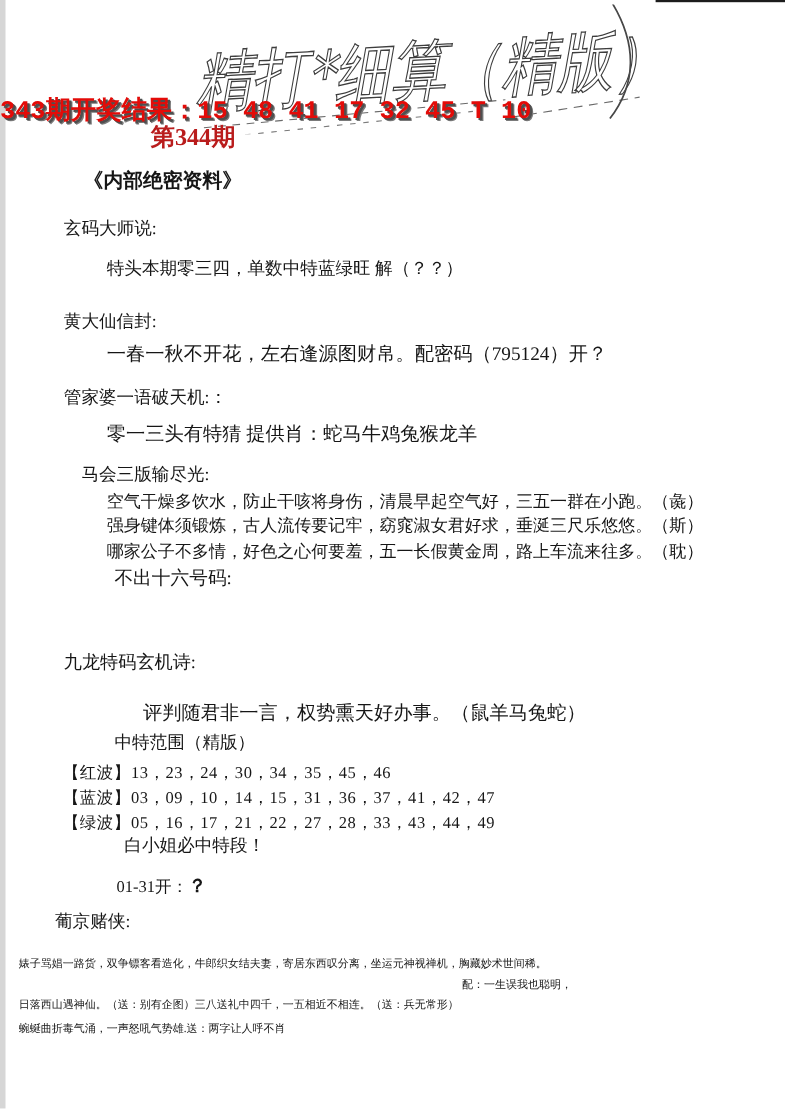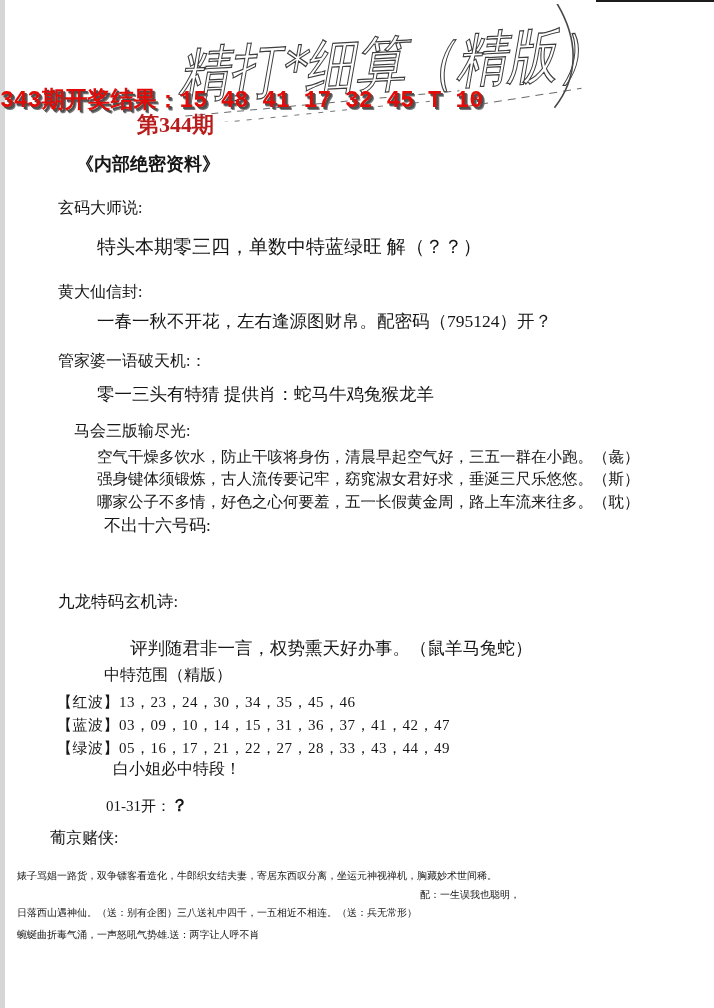--- a/index.html
+++ b/index.html
@@ -19,7 +19,7 @@
   .issue{left:137px;top:110px;font-size:22px;font-weight:bold;color:#b91c1c;}
   .secret{left:76px;top:152px;font-size:18px;font-weight:bold;}
   .lbl{font-size:16px;}
-  .body-lg{font-size:19px;}
+  .body-lg{font-size:16px;}
   .body-md{font-size:17.5px;}
   .lbl0{left:58px;top:198px;}
   .body0{left:97px;top:234px;}

